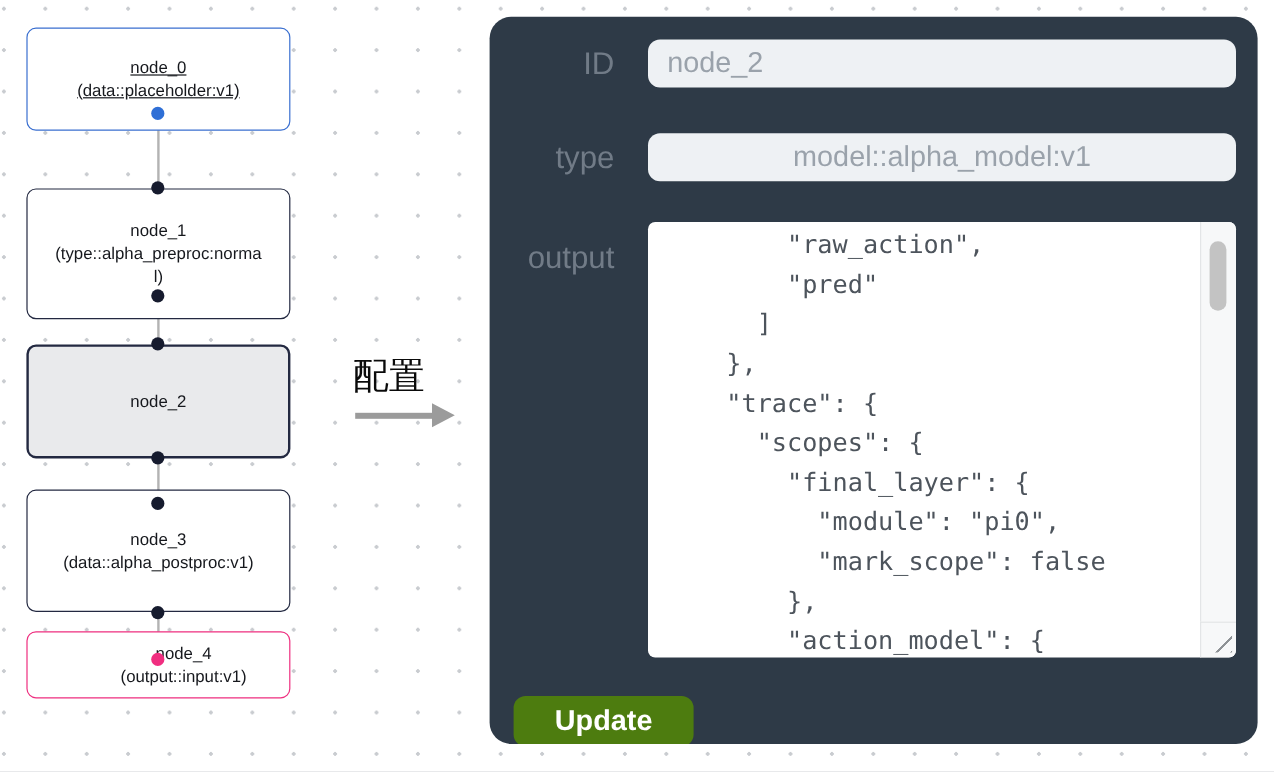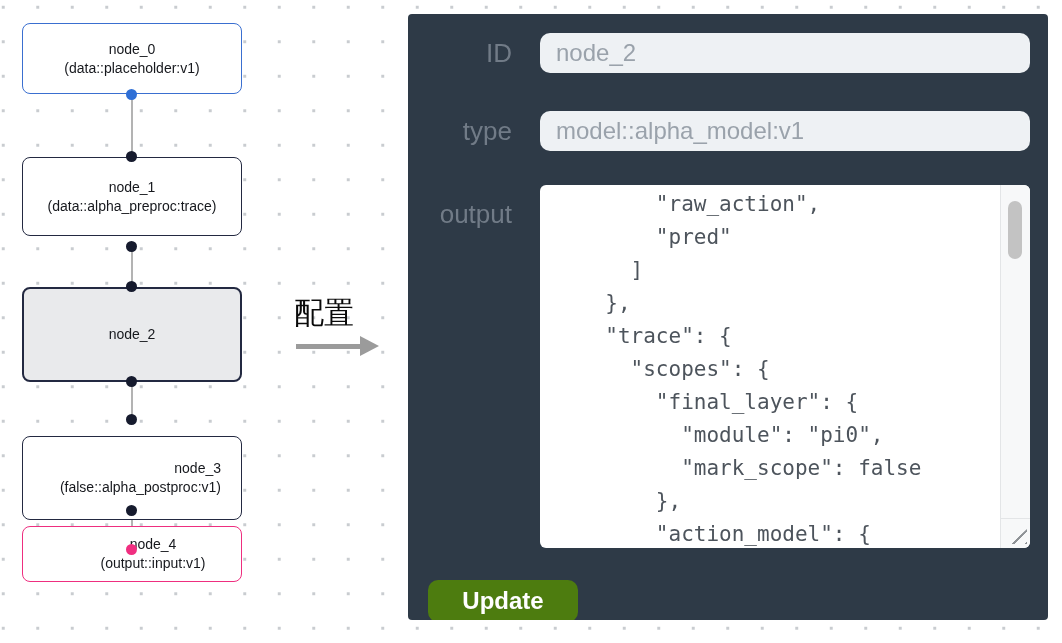--- a/index.html
+++ b/index.html
@@ -29,7 +29,7 @@
     font-size: 14px; line-height: 19px; color: #16181d;
   }
   .node .node-text { width: 178px; word-break: break-all; }
-  .node-0 { top: 23px;  height: 71px; border-color: #3a6fd0; }
+  .node-0 { top: 23px;  height: 86px; border-color: #3a6fd0; text-decoration: underline; }
   .node-1 { top: 157px; height: 79px; }
   .node-2 { top: 287px; height: 95px; border-width: 2.4px; background: #e9eaec; }
   .node-3 { top: 436px; height: 84px; text-align: right; }

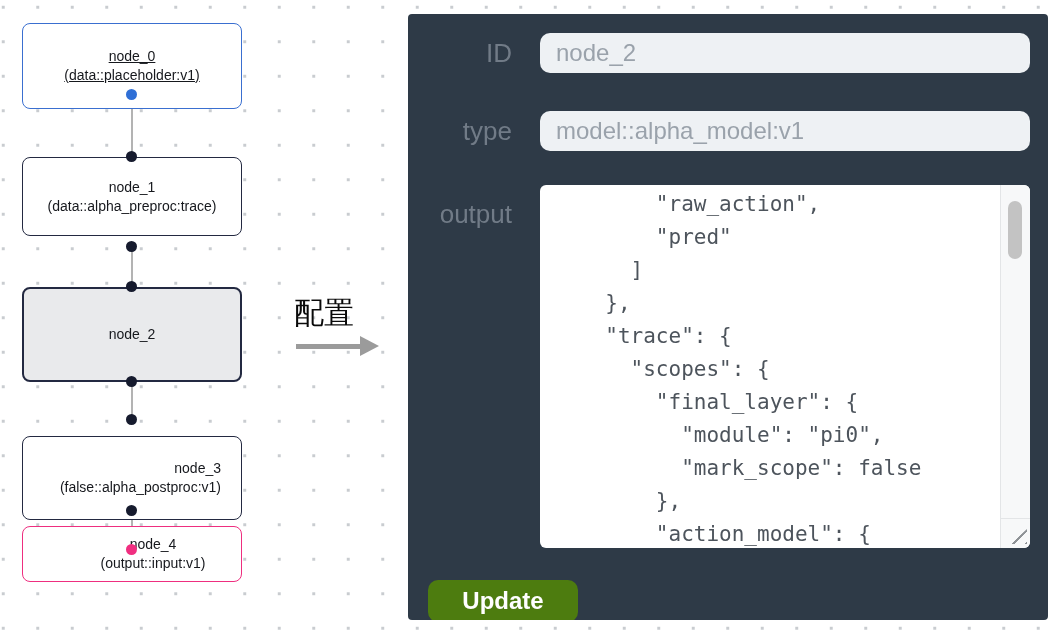--- a/index.html
+++ b/index.html
@@ -80,7 +80,7 @@
     position: absolute; left: 408px; top: 14px;
     width: 640px; height: 606px;
     background: #2e3a47;
-    border-radius: 4px;
+    border-radius: 18px;
     overflow: hidden;
   }
   .panel-label {

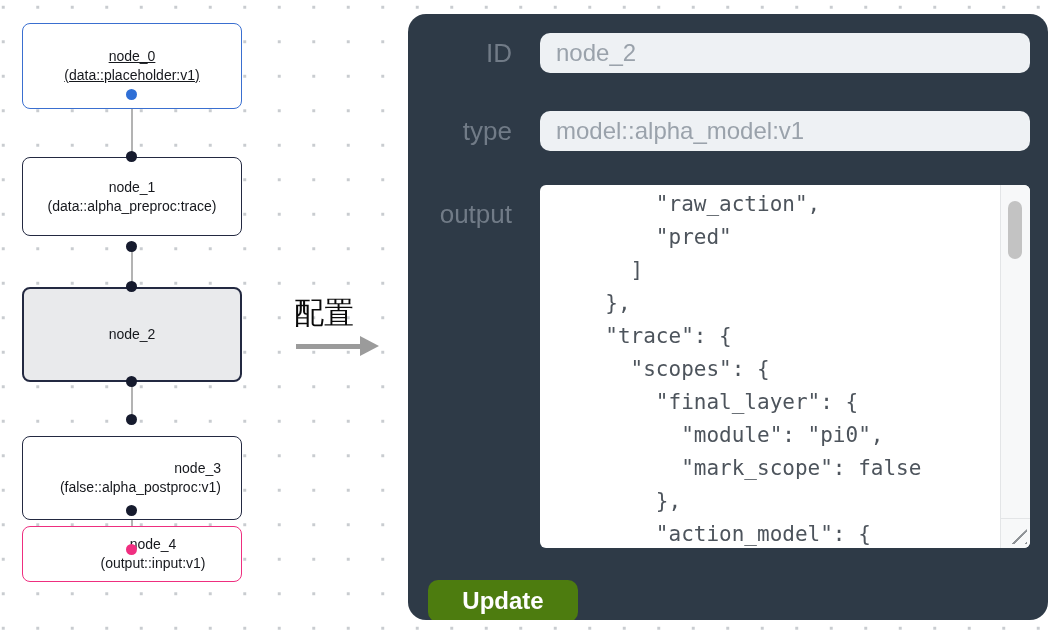--- a/index.html
+++ b/index.html
@@ -103,7 +103,7 @@
     font-family: "Liberation Sans", "DejaVu Sans", sans-serif;
   }
   .input-id   { top: 19px; }
-  .input-type { top: 97px; }
+  .input-type { top: 97px; text-align: center; }
 
   .config-box {
     position: absolute; left: 132px; top: 171px;

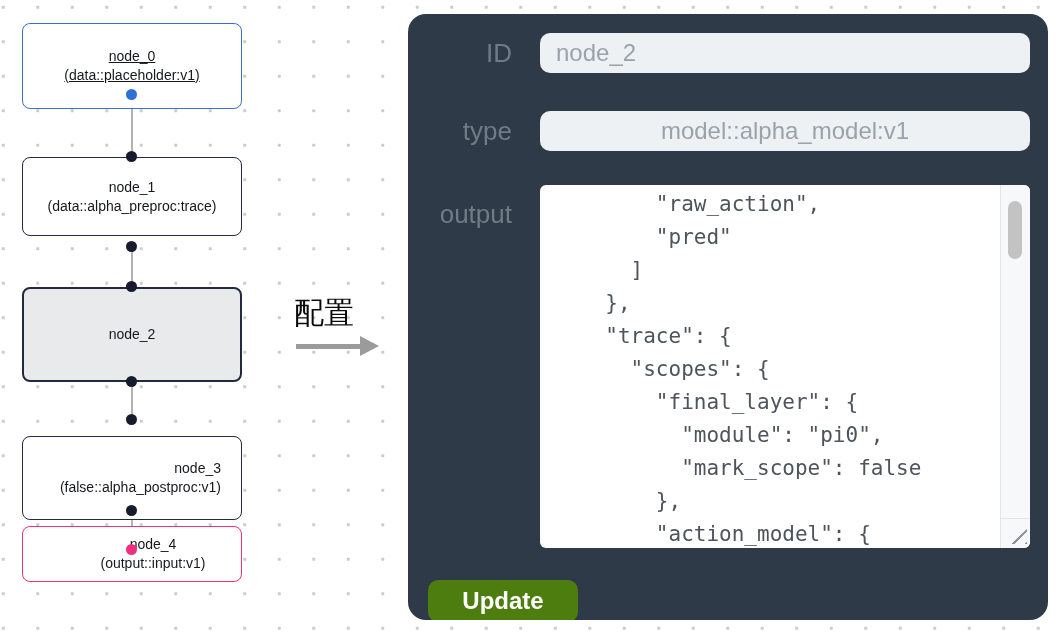--- a/index.html
+++ b/index.html
@@ -30,7 +30,7 @@
   }
   .node .node-text { width: 178px; word-break: break-all; }
   .node-0 { top: 23px;  height: 86px; border-color: #3a6fd0; text-decoration: underline; }
-  .node-1 { top: 157px; height: 79px; }
+  .node-1 { top: 157px; height: 109px; }
   .node-2 { top: 287px; height: 95px; border-width: 2.4px; background: #e9eaec; }
   .node-3 { top: 436px; height: 84px; text-align: right; }
   .node-4 { top: 526px; height: 56px; border-color: #ee2e7f; padding-left: 42px; }

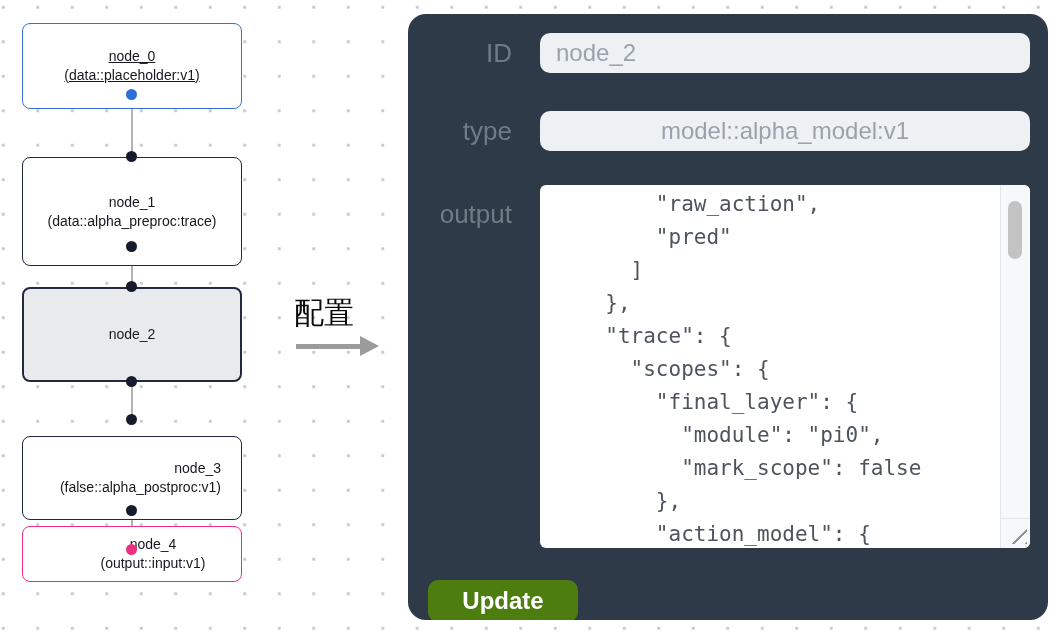--- a/index.html
+++ b/index.html
@@ -172,7 +172,7 @@
   </div>
   <div class="node node-1">
     <div class="node-text">node_1</div>
-    <div class="node-text">(data::alpha_preproc:trace)</div>
+    <div class="node-text">(type::alpha_preproc:normal)</div>
   </div>
   <div class="node node-2">
     <div class="node-text">node_2</div>

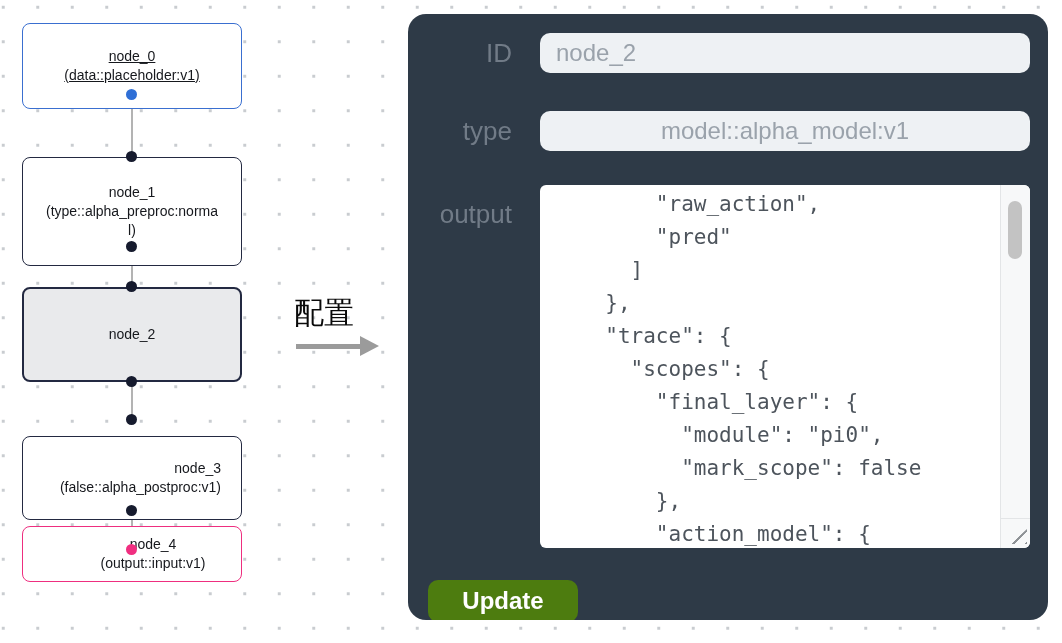--- a/index.html
+++ b/index.html
@@ -32,7 +32,7 @@
   .node-0 { top: 23px;  height: 86px; border-color: #3a6fd0; text-decoration: underline; }
   .node-1 { top: 157px; height: 109px; }
   .node-2 { top: 287px; height: 95px; border-width: 2.4px; background: #e9eaec; }
-  .node-3 { top: 436px; height: 84px; text-align: right; }
+  .node-3 { top: 408px; height: 102px; }
   .node-4 { top: 526px; height: 56px; border-color: #ee2e7f; padding-left: 42px; }
 
   .edge {

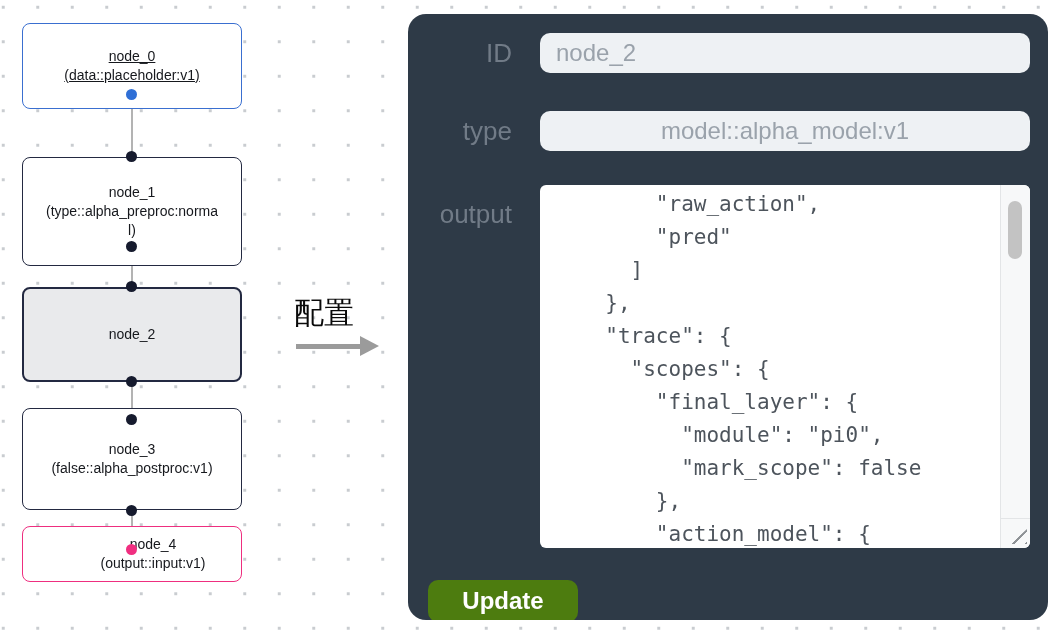--- a/index.html
+++ b/index.html
@@ -179,7 +179,7 @@
   </div>
   <div class="node node-3">
     <div class="node-text">node_3</div>
-    <div class="node-text">(false::alpha_postproc:v1)</div>
+    <div class="node-text">(data::alpha_postproc:v1)</div>
   </div>
   <div class="node node-4">
     <div class="node-text">node_4</div>

